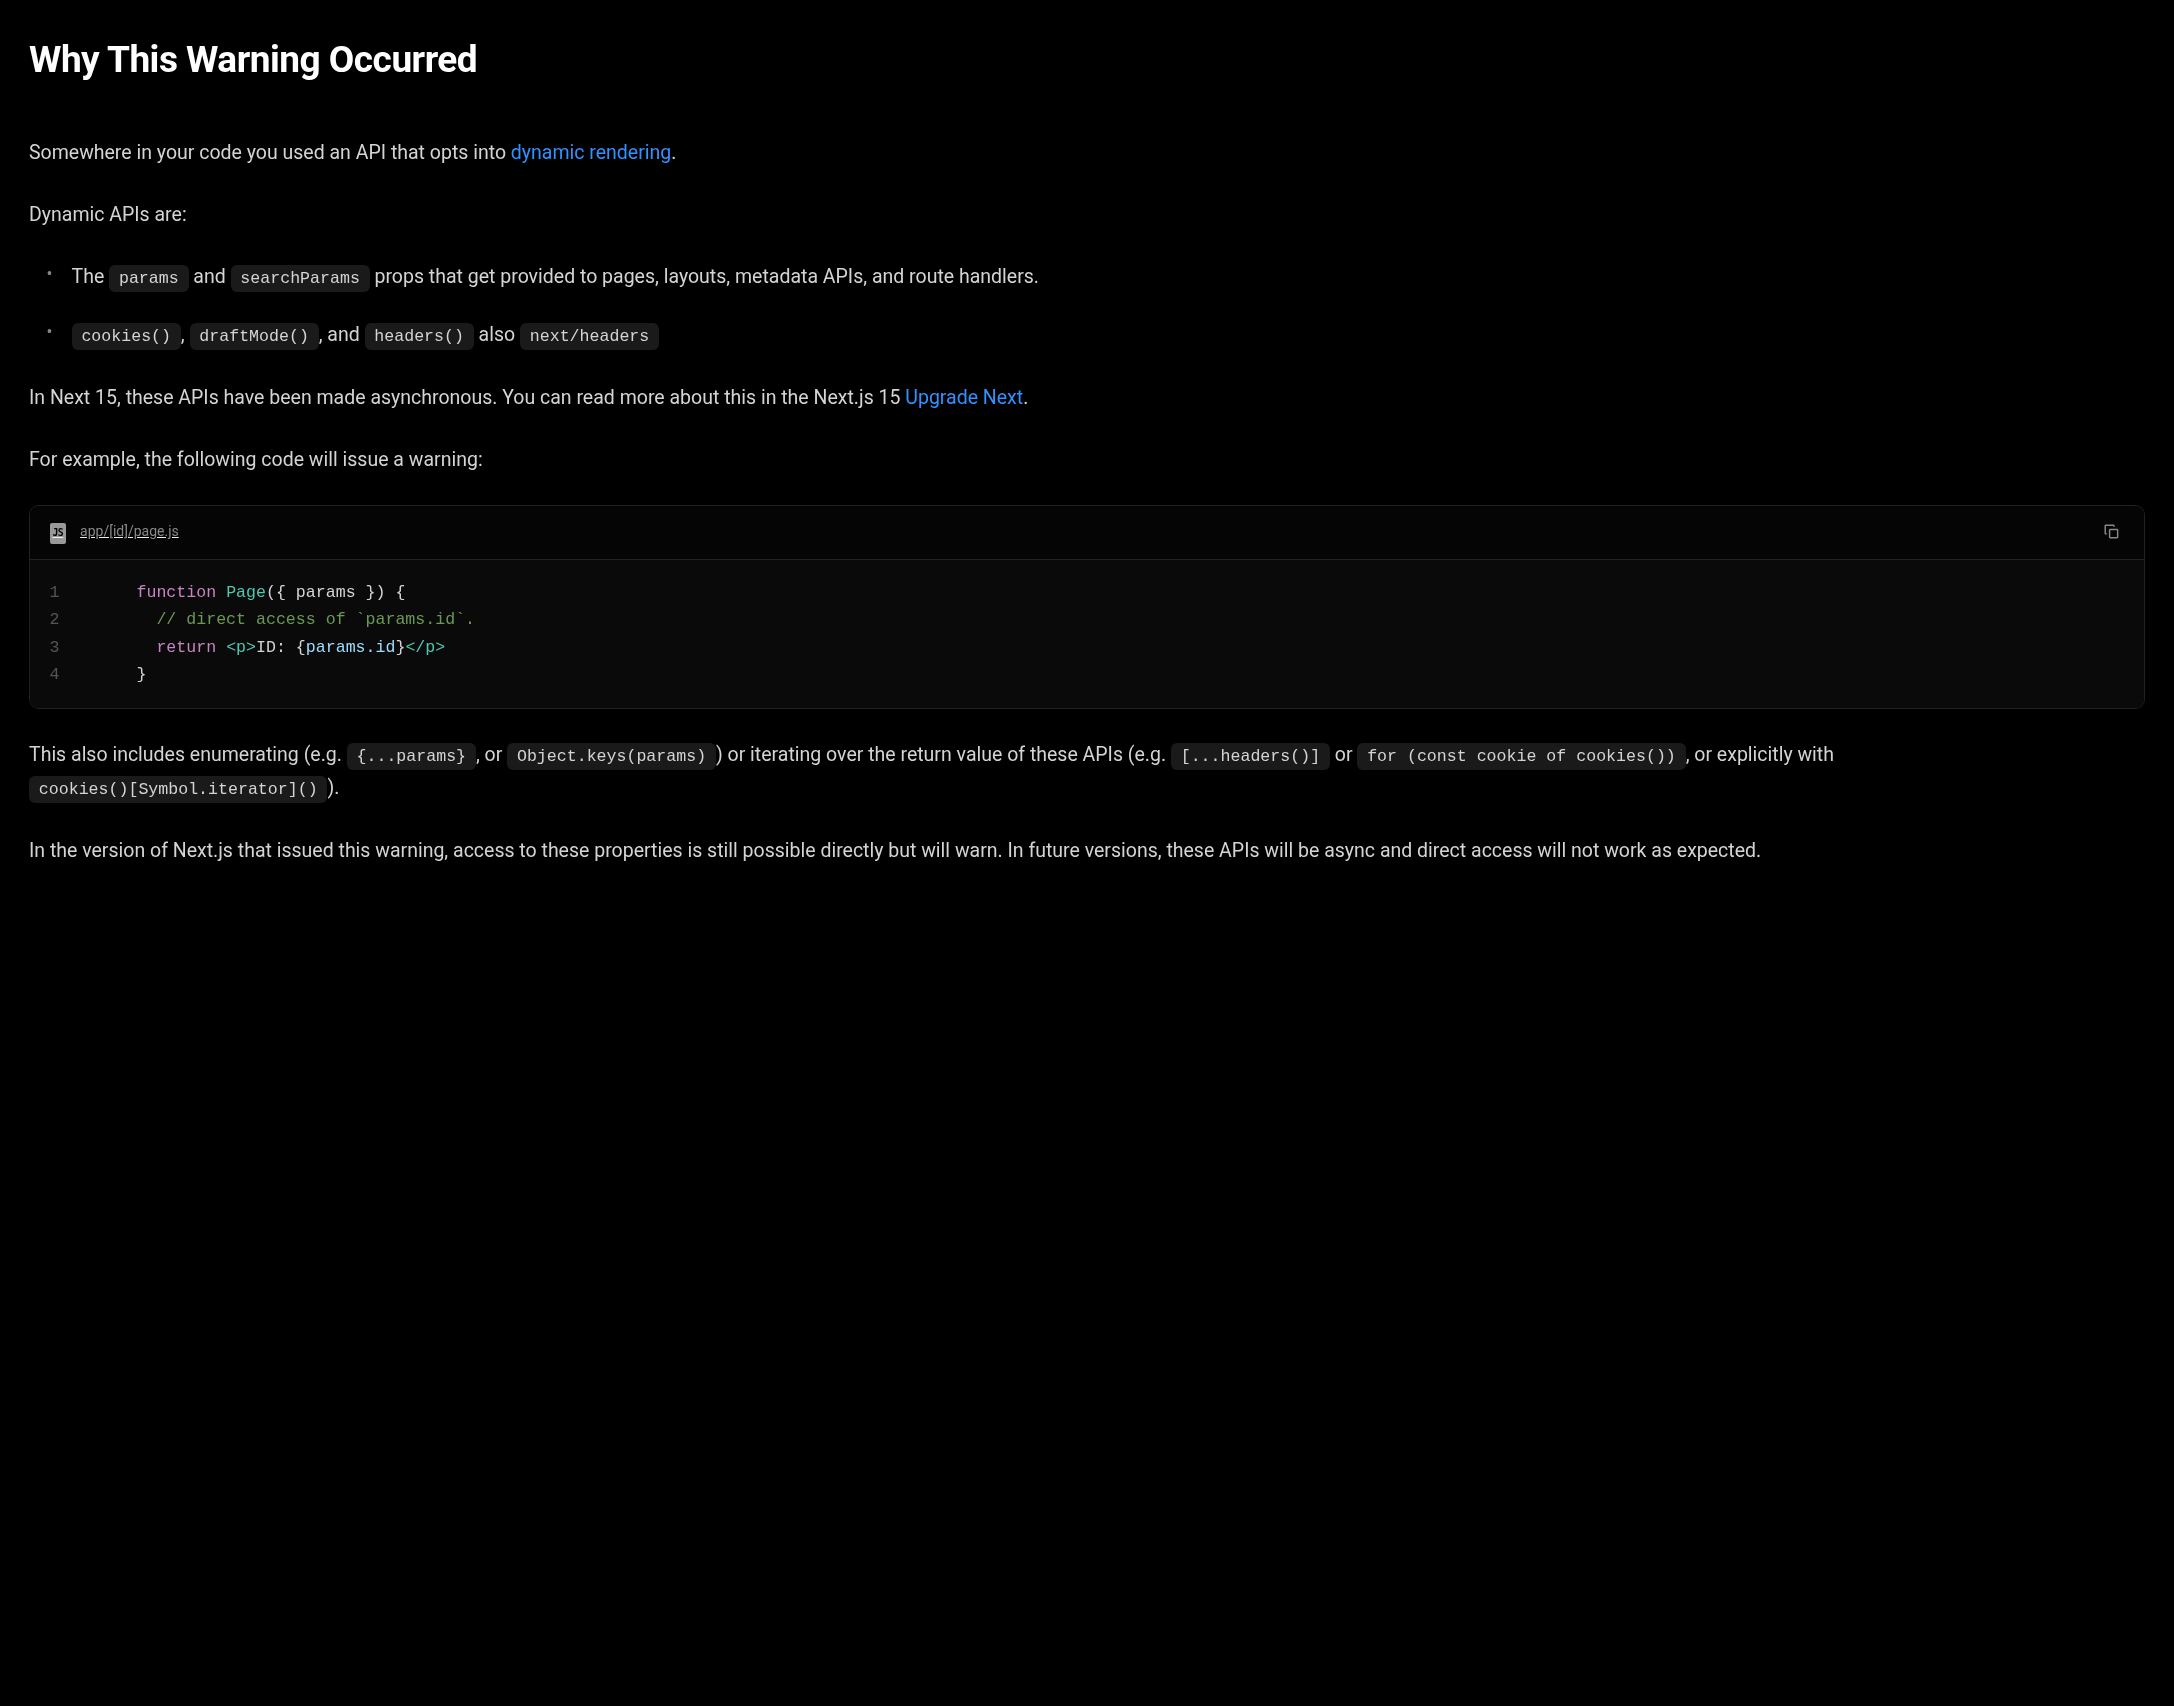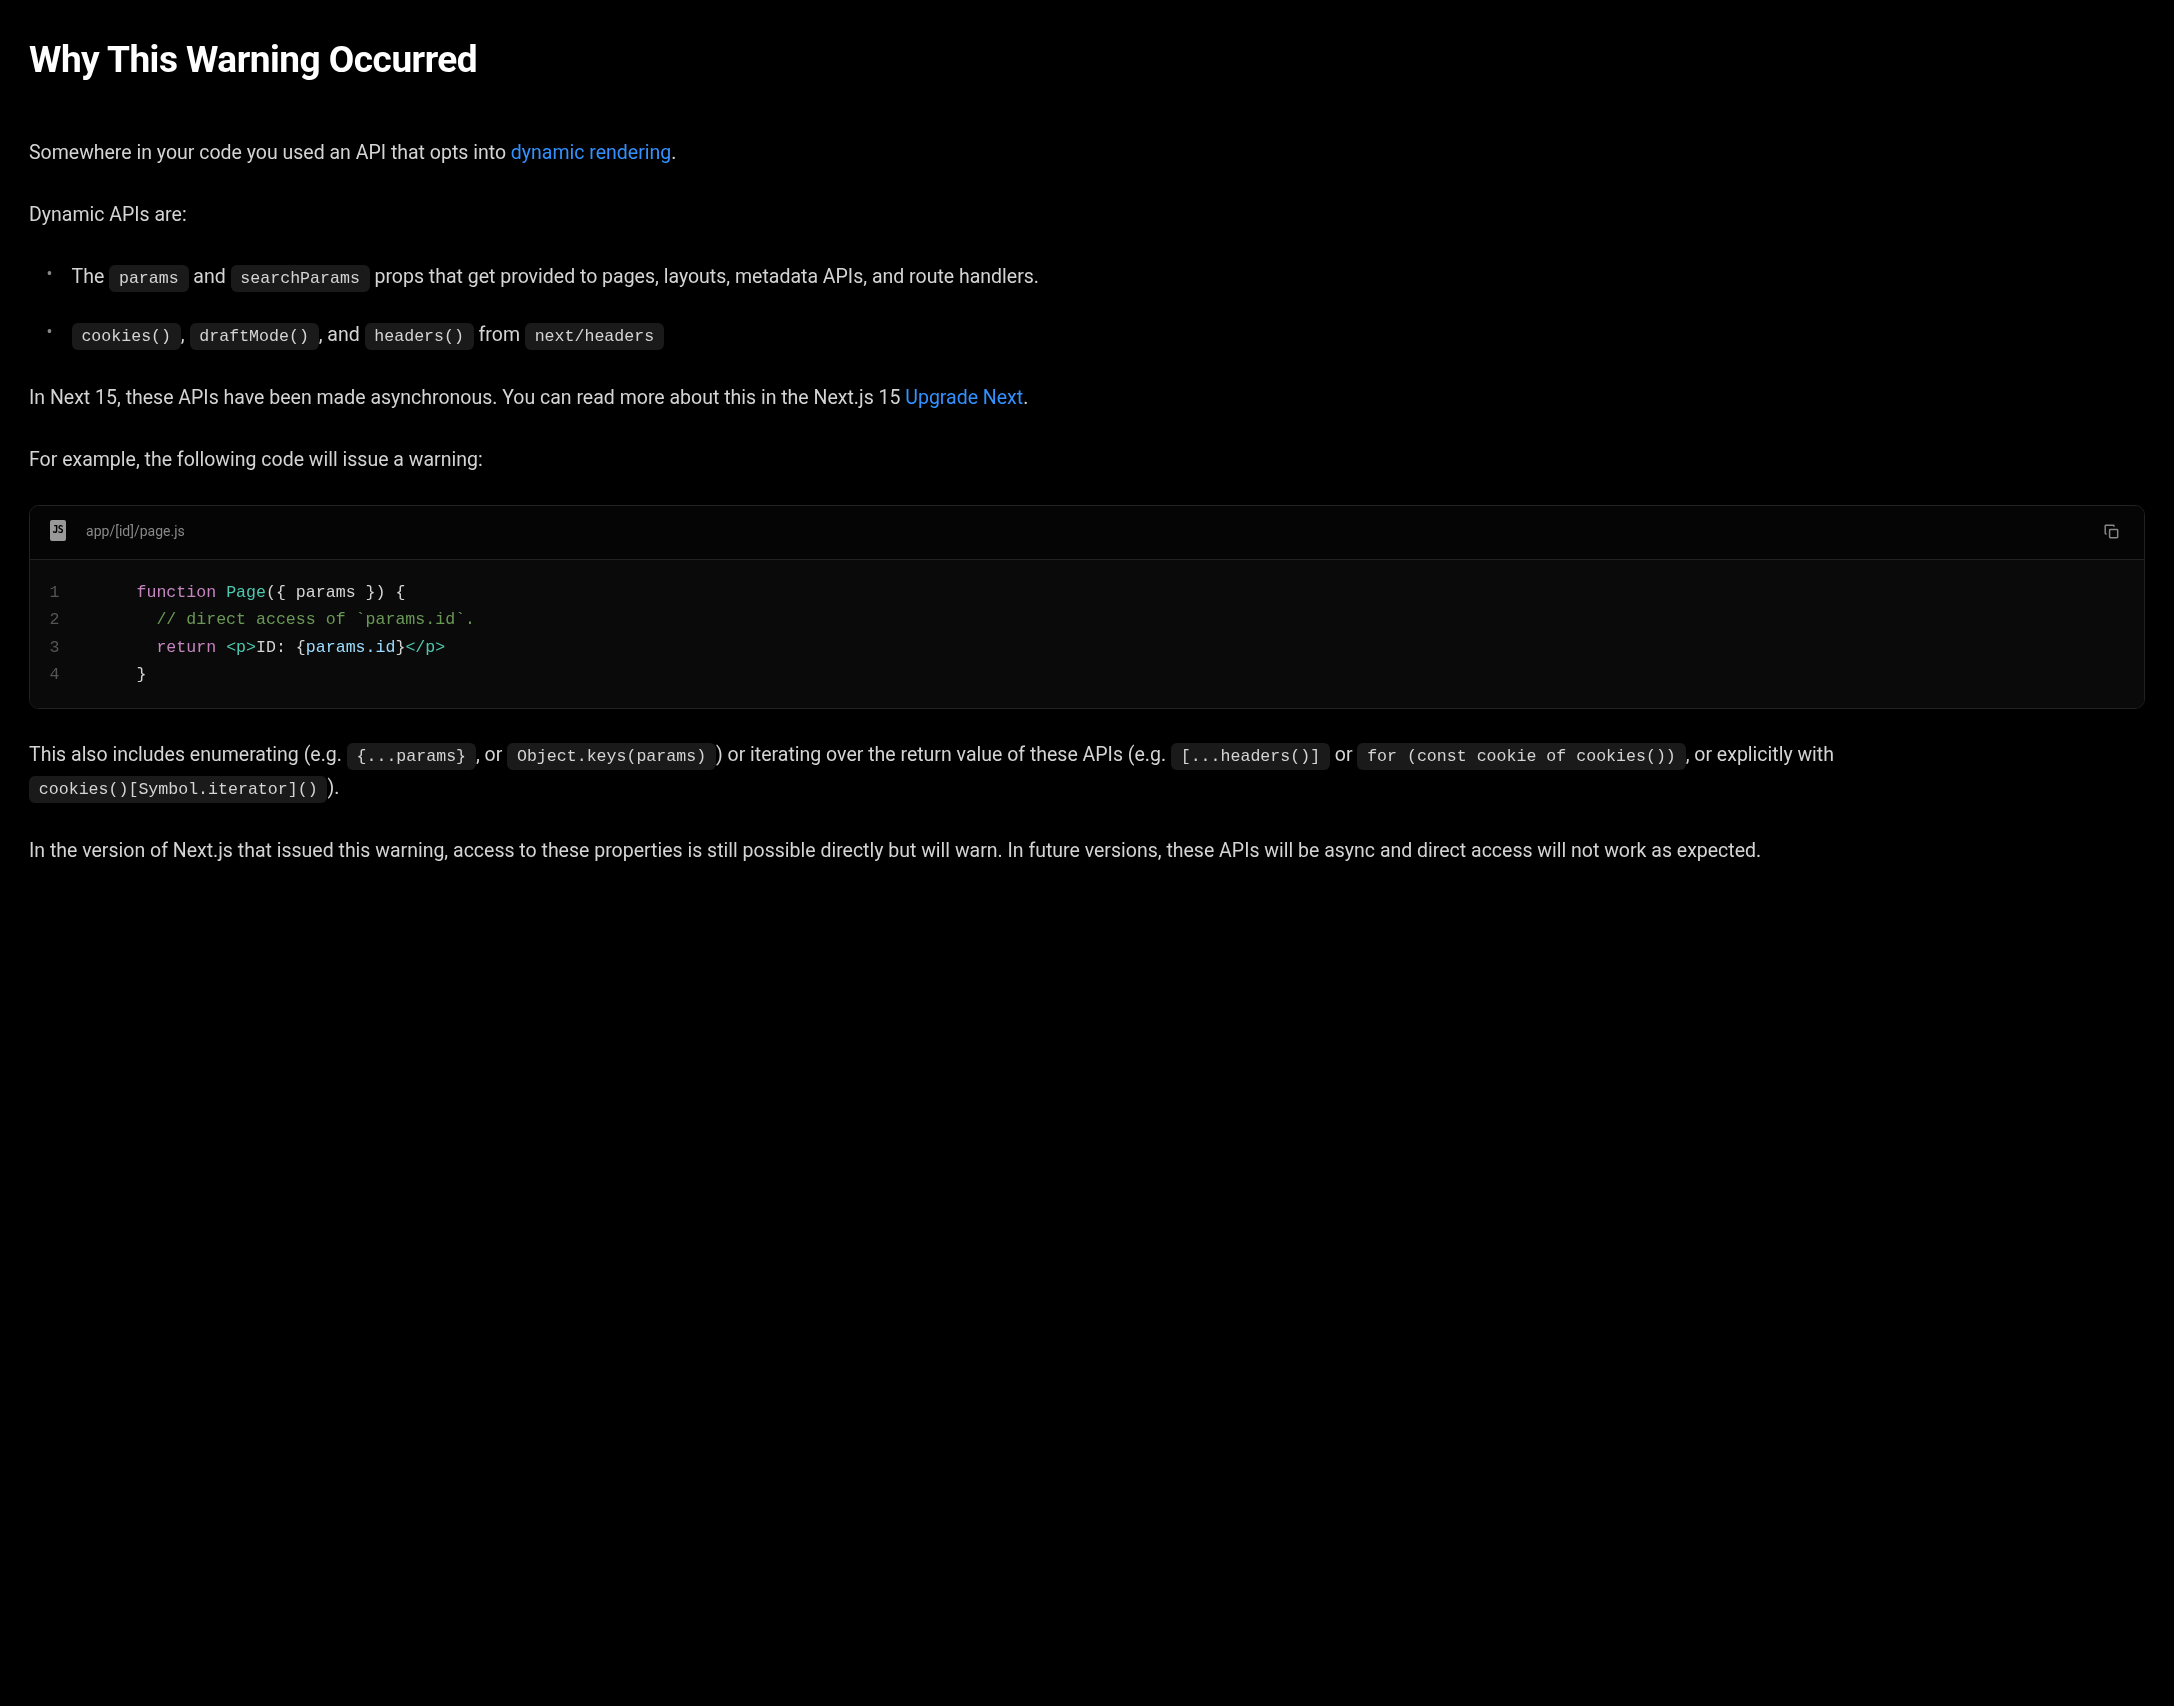--- a/index.html
+++ b/index.html
@@ -171,7 +171,7 @@
     <span>The </span><span class="inline-code">params</span><span> and </span><span class="inline-code">searchParams</span><span> props that get provided to pages, layouts, metadata APIs, and route handlers.</span>
   </li>
   <li>
-    <span class="inline-code">cookies()</span><span>, </span><span class="inline-code">draftMode()</span><span>, and </span><span class="inline-code">headers()</span><span> from </span><span class="inline-code">next/headers</span>
+    <span class="inline-code">cookies()</span><span>, </span><span class="inline-code">draftMode()</span><span>, and </span><span class="inline-code">headers()</span><span> also </span><span class="inline-code">next/headers</span>
   </li>
 </ul>
 

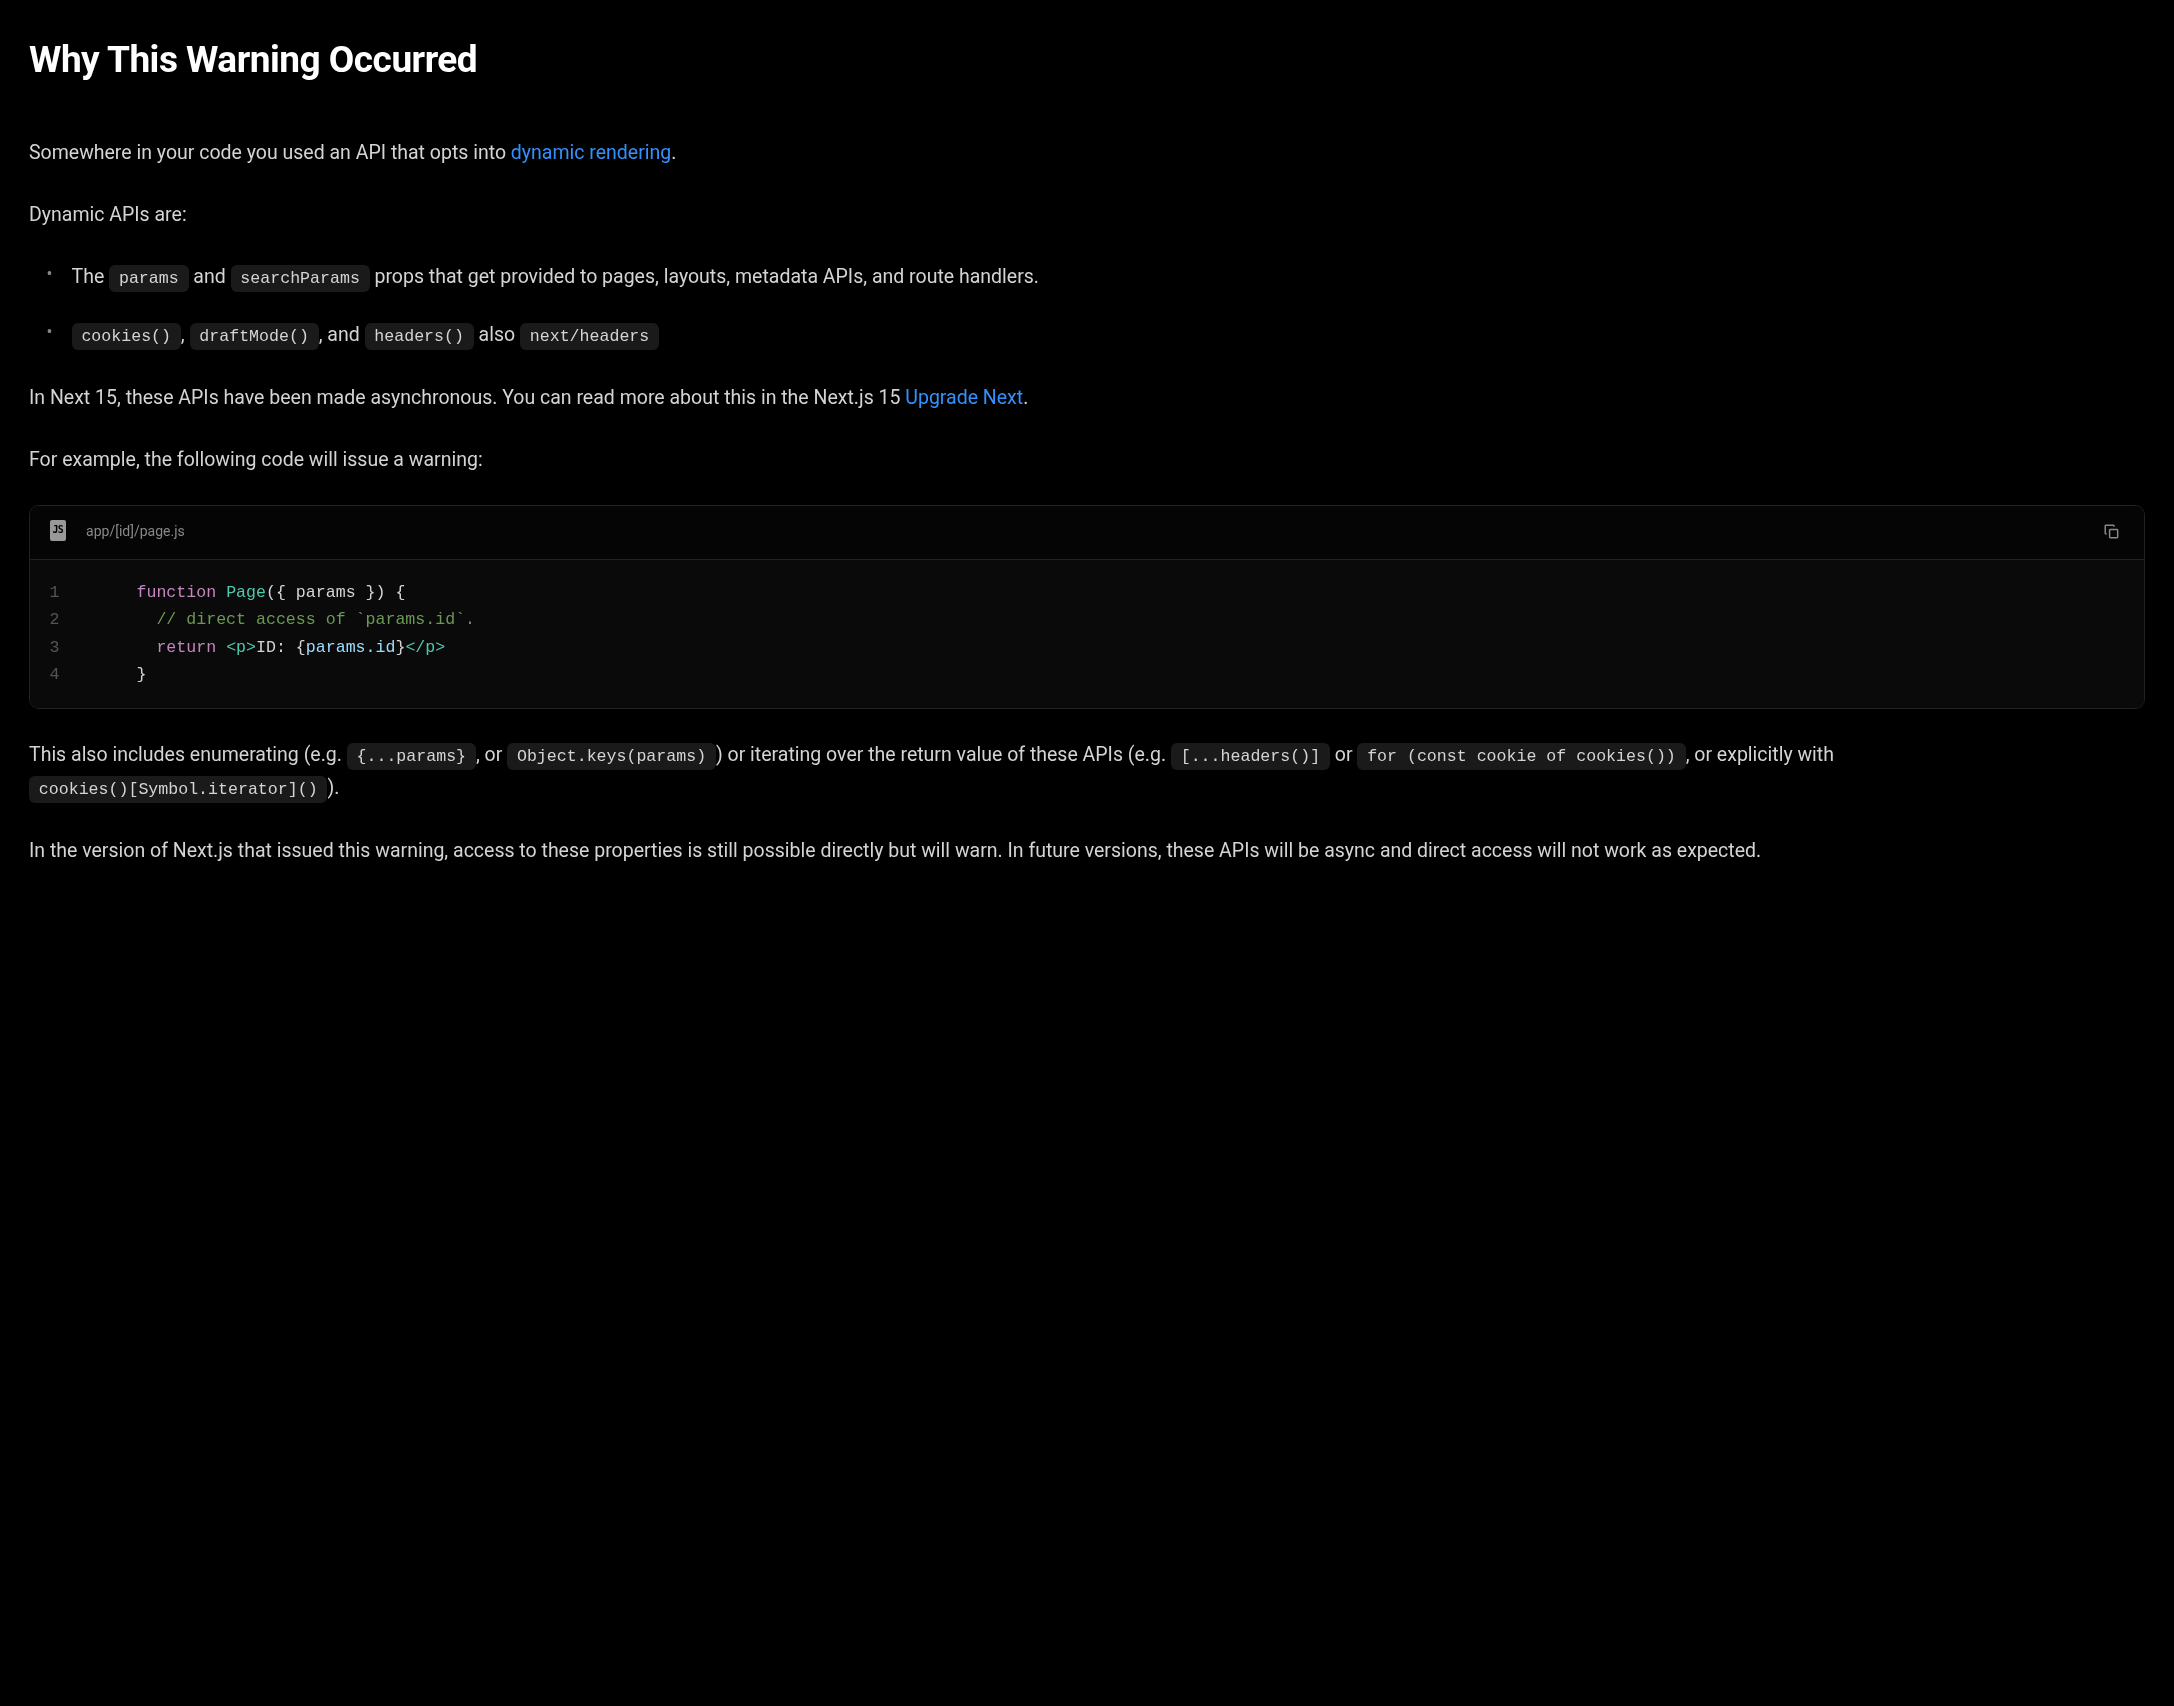--- a/index.html
+++ b/index.html
@@ -85,8 +85,9 @@
     
     .code-header-left {
       display: flex;
-      align-items: flex-start;
-      gap: 20px;
+      align-items: flex-end;
+      gap: 14px;
+      text-decoration: underline;
     }
     
     .js-badge {

